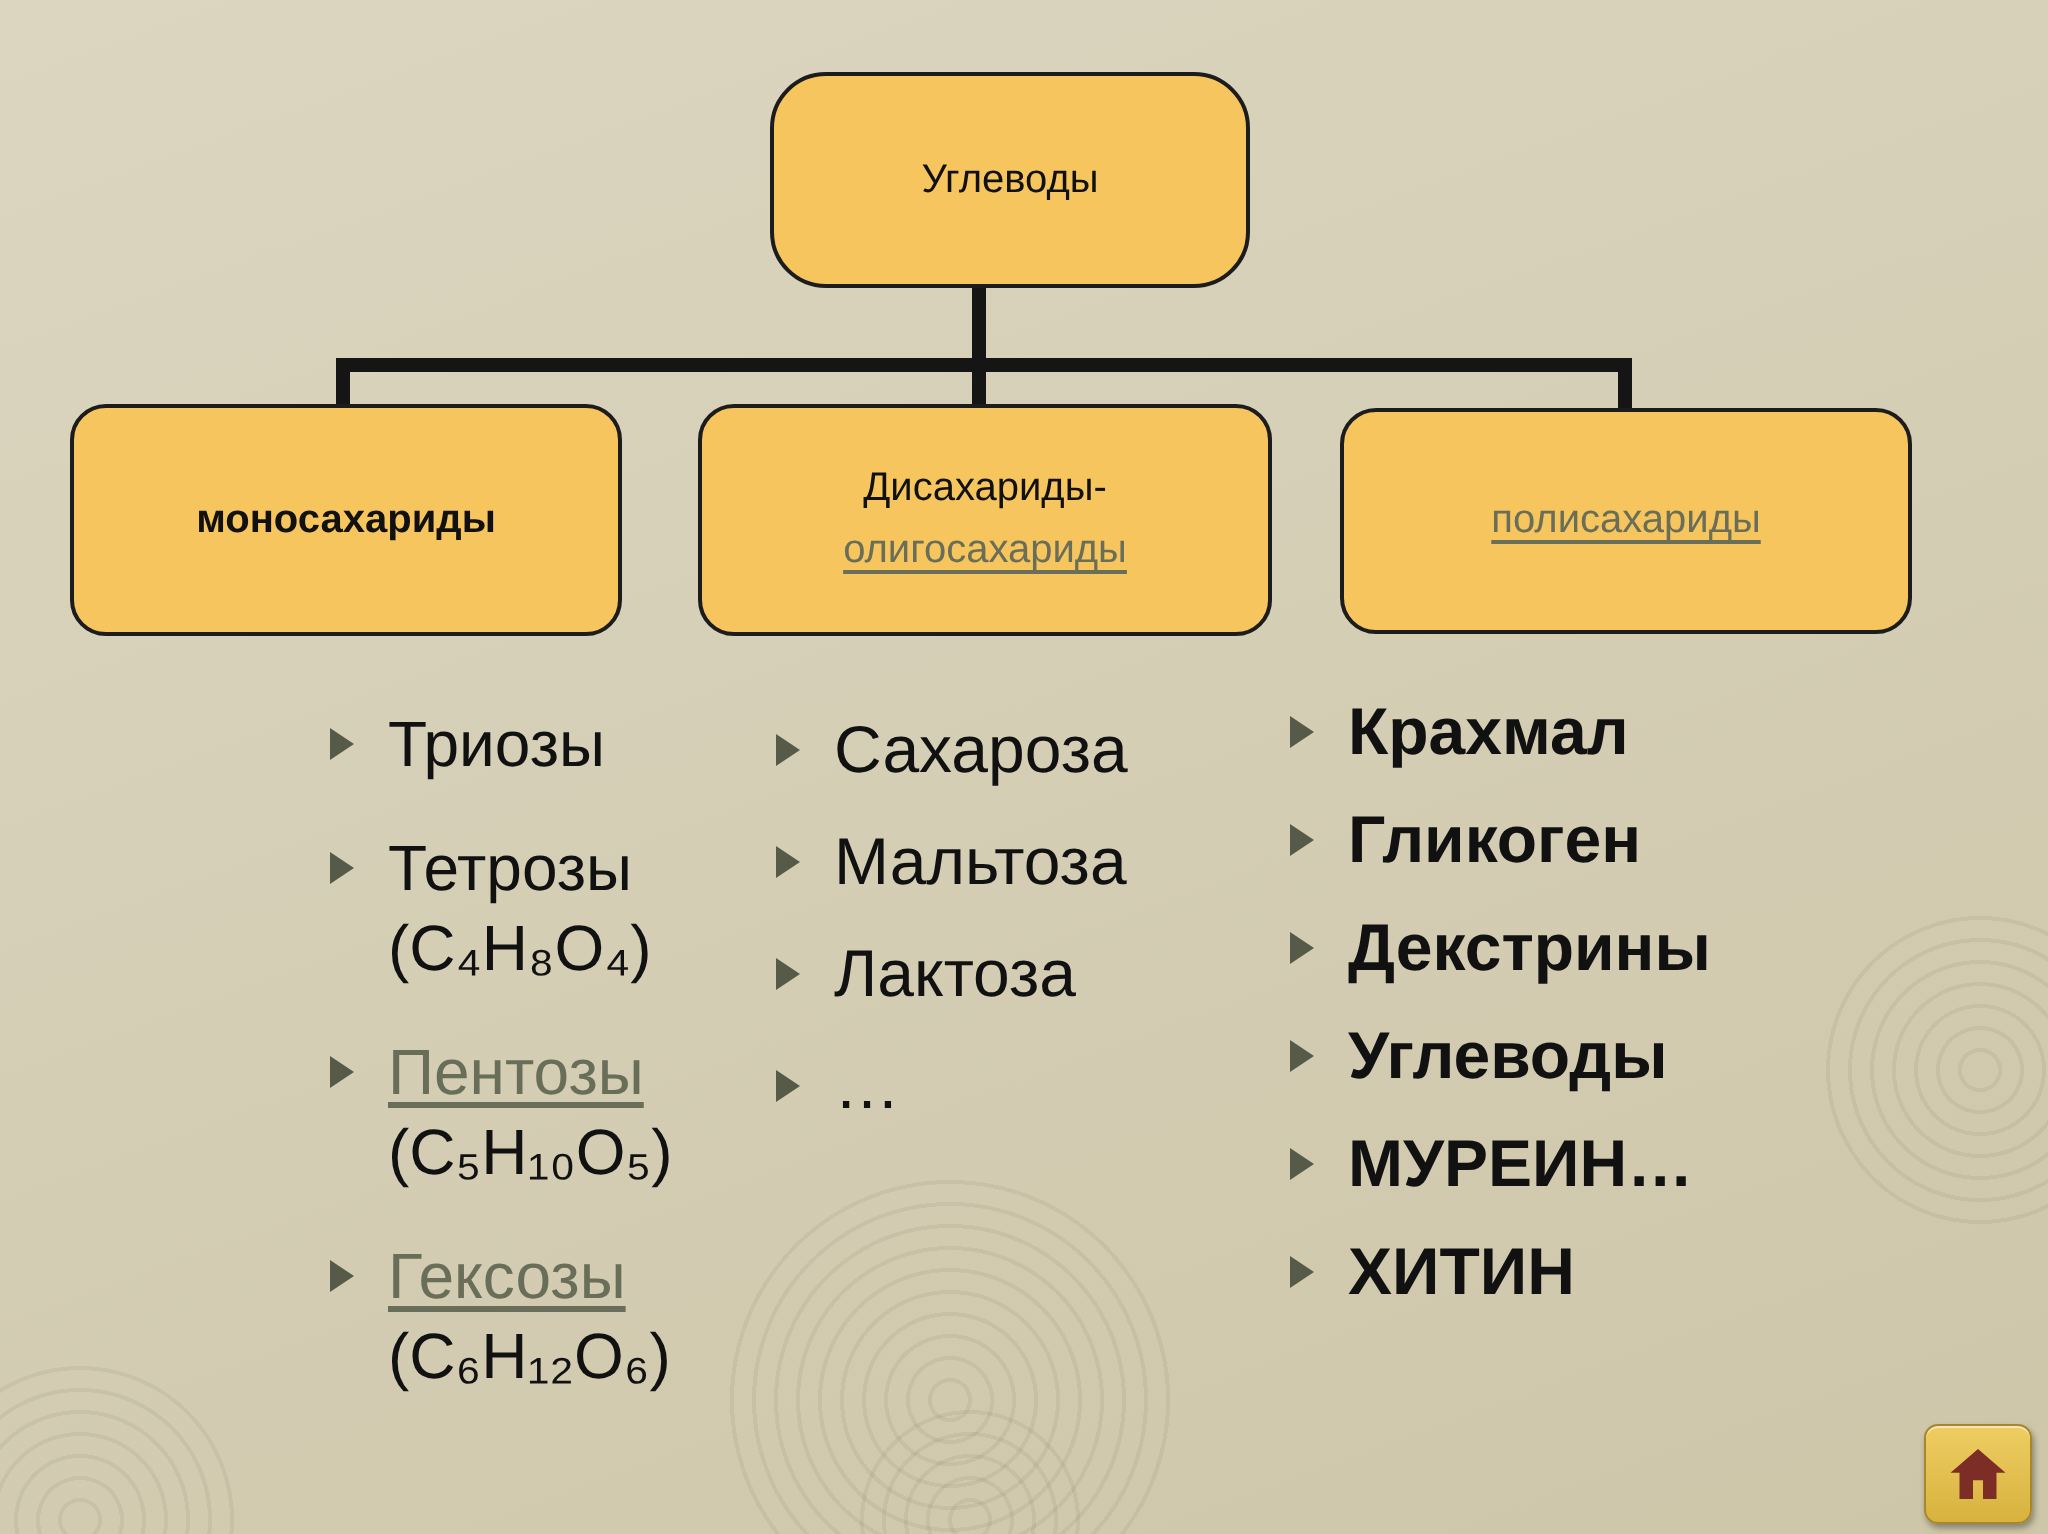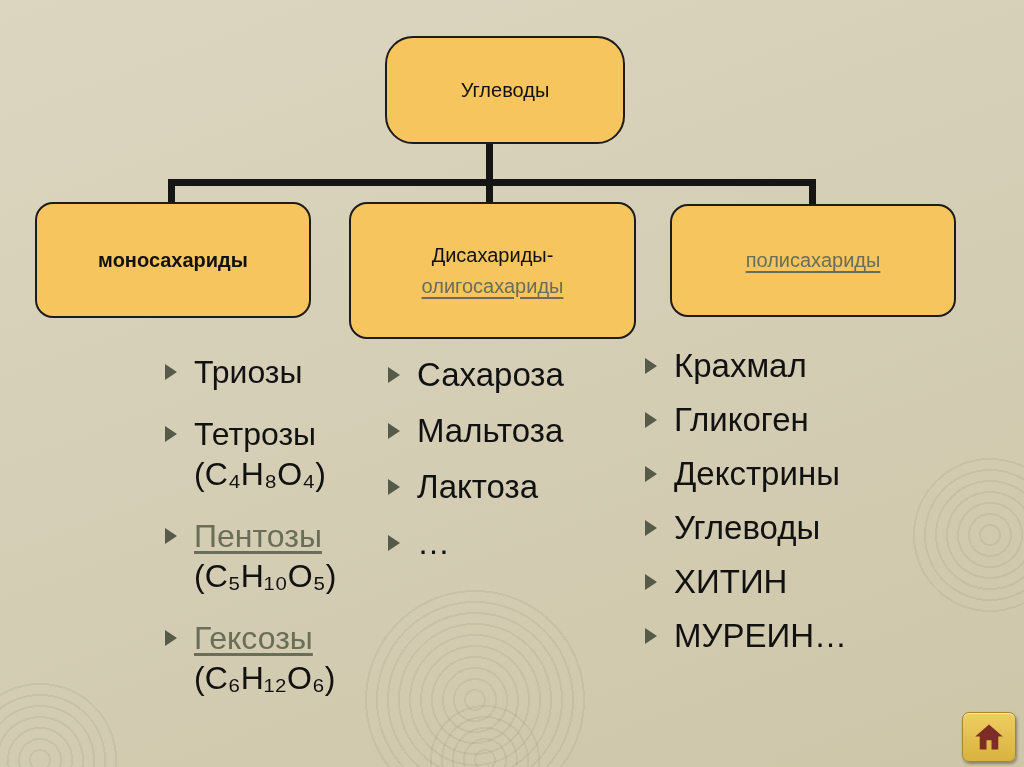--- a/index.html
+++ b/index.html
@@ -39,7 +39,7 @@
   }
   .box.root { left:385px; top:36px;  width:240px; height:108px; border-radius:28px;justify-content:center; }
   .box.mono { left:35px;  top:202px; width:276px; height:116px;font-weight:bold; }
-  .box.di   { left:349px; top:202px; width:287px; height:137px; flex-direction:column; line-height:1.55; }
+  .box.di   { left:349px; top:202px; width:287px; height:116px; flex-direction:column; line-height:1.55; }
   .box.poly { left:670px; top:204px; width:286px; height:113px;align-items:center; }
 
   .link{

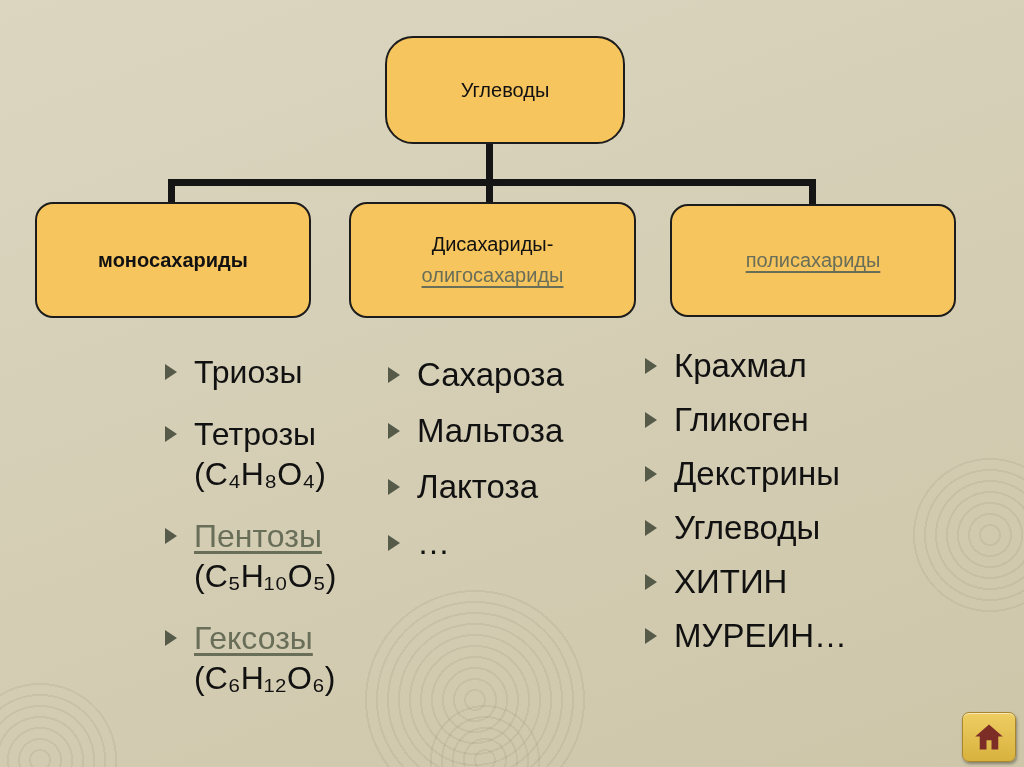--- a/index.html
+++ b/index.html
@@ -70,7 +70,7 @@
   .col-di .bullet{ margin-top:12px; }
 
   .col-poly{ left:645px; top:346px; width:310px; font-size:33px; line-height:40px; }
-  .col-poly li{ margin-bottom:14px; }
+  .col-poly li{ margin-bottom:14px;font-weight:bold; }
   .col-poly .bullet{ margin-top:12px; }
 
   

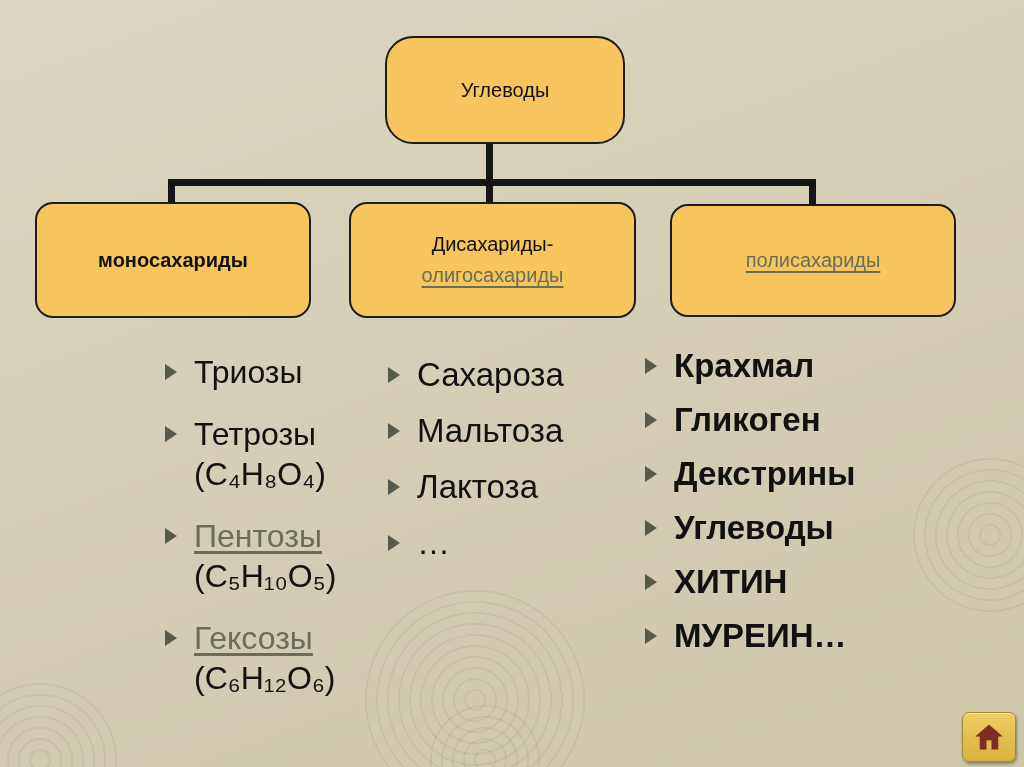--- a/index.html
+++ b/index.html
@@ -185,11 +185,11 @@
     </li>
     <li>
       <span class="bullet"></span>
+      <span class="txt">МУРЕИН…</span>
+    </li>
+    <li>
+      <span class="bullet"></span>
       <span class="txt">ХИТИН</span>
-    </li>
-    <li>
-      <span class="bullet"></span>
-      <span class="txt">МУРЕИН…</span>
     </li>
   </ul>
 

